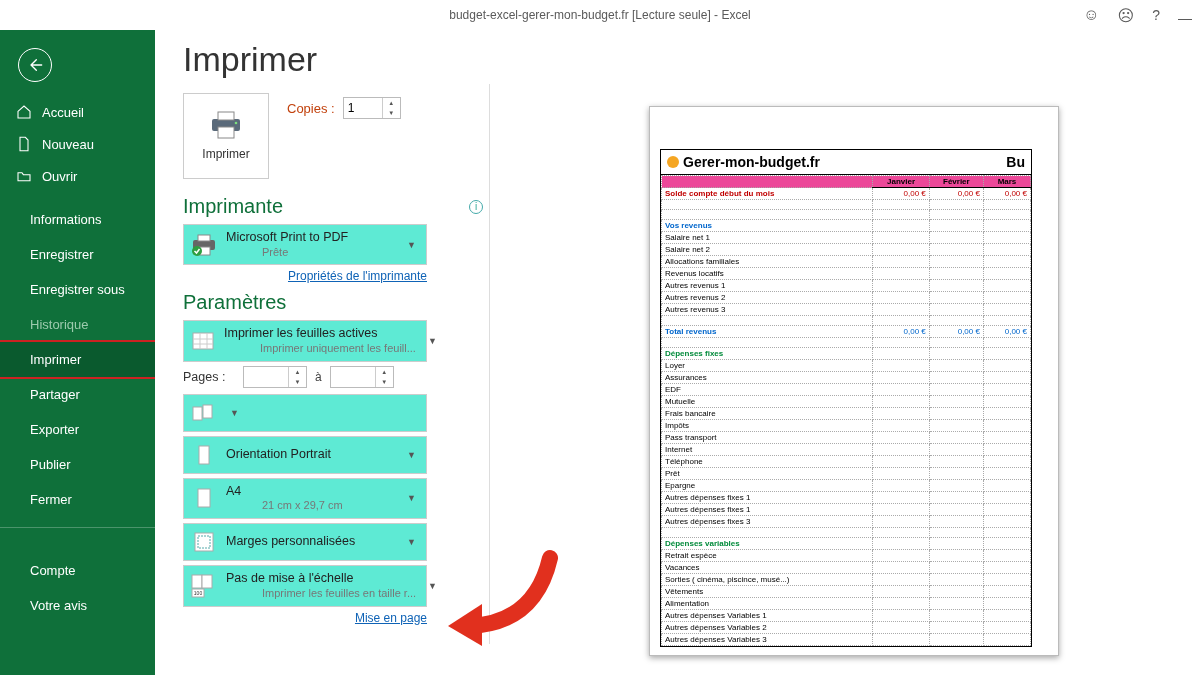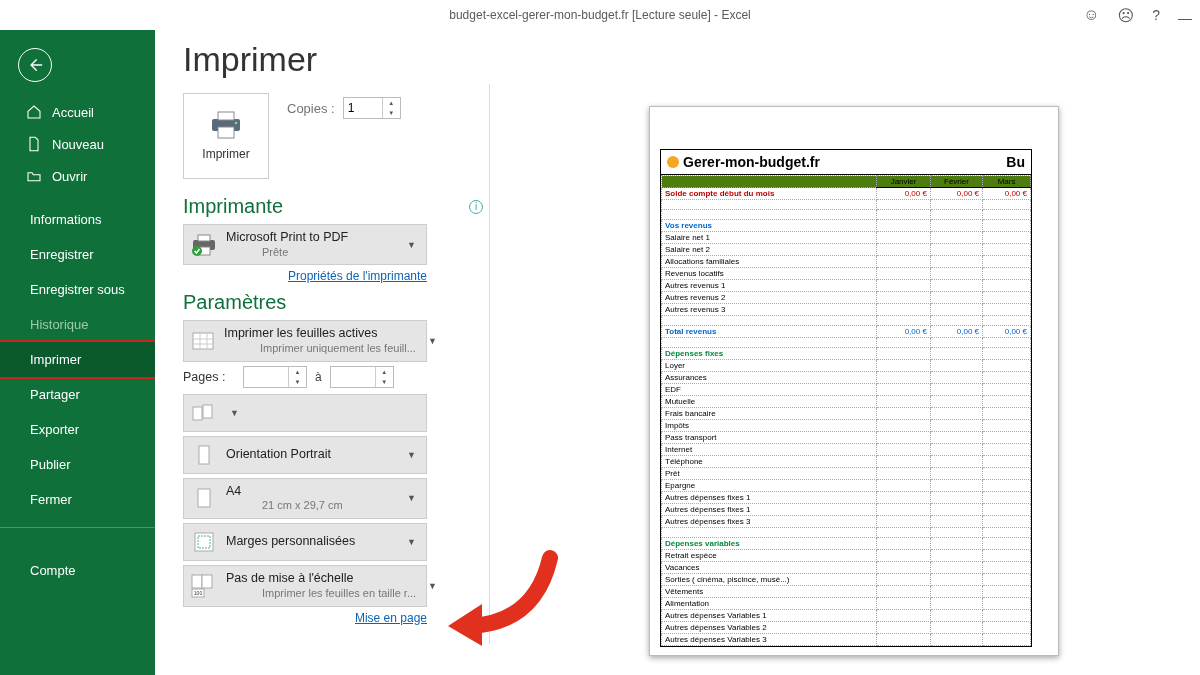--- a/index.html
+++ b/index.html
@@ -14,7 +14,7 @@
   
   .sidebar { position: absolute; top: 30px; left: 0; width: 155px; height: 645px; background: #0f703a; color: #fff; }
   .back-btn { width: 34px; height: 34px; border: 1.5px solid #fff; border-radius: 50%; margin: 18px 0 14px 18px; display: flex; align-items: center; justify-content: center; }
-  .sidebar .item { display: flex; align-items: center; gap: 10px; padding: 8px 26px; font-size: 13px; cursor: default; }
+  .sidebar .item { display: flex; align-items: center; gap: 10px; padding: 8px 16px; font-size: 13px; cursor: default; }
   .sidebar .item.plain { padding: 10px 20px 10px 30px; font-size: 13px; }
   .sidebar .item.plain.dim { color: #9ccaad; }
   .sidebar .sep { height: 10px; }

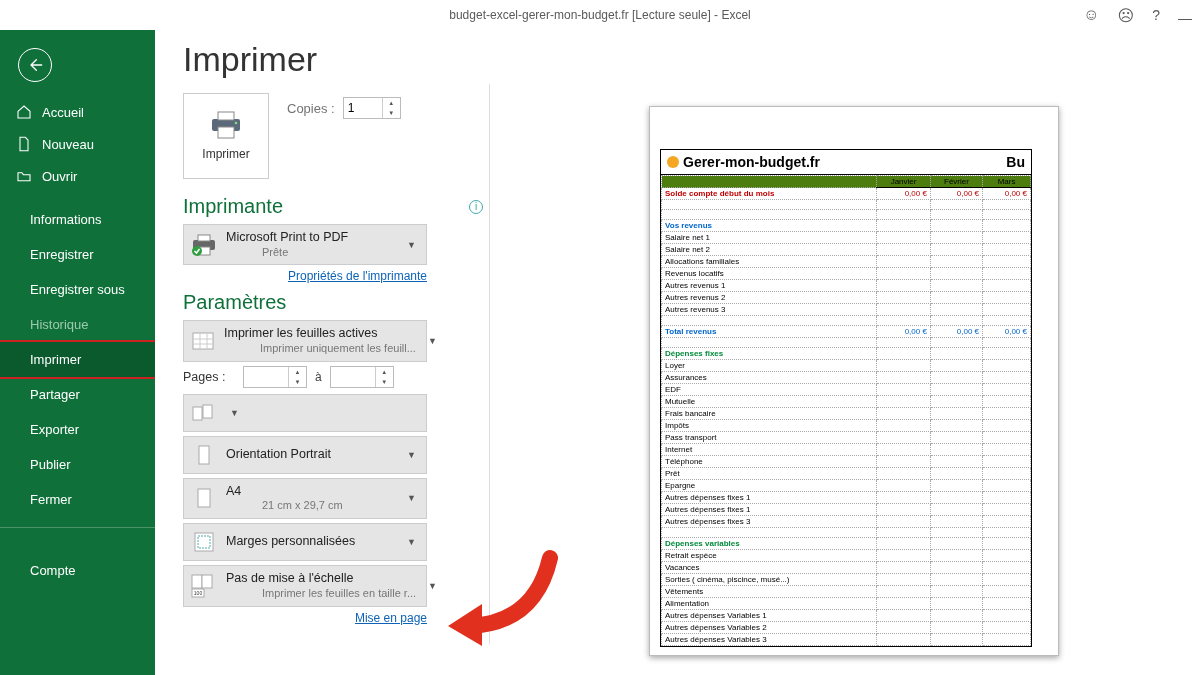--- a/index.html
+++ b/index.html
@@ -33,7 +33,7 @@
   .print-btn { width: 86px; height: 86px; border: 1px solid #ccc; display:flex; flex-direction:column; align-items:center; justify-content:center; gap:8px; }
   .print-btn .lbl { font-size: 12px; color:#333; }
   .copies-row { display:flex; align-items:center; gap:8px; margin-top:4px; }
-  .copies-row .lbl { font-size:13px; color:#737373; }
+  .copies-row .lbl { font-size:13px; color:#c2410c; }
   .spinner { width:58px; height:22px; border:1px solid #bbb; display:flex; align-items:center; }
   .spinner input { border:none; width:38px; font-size:12px; padding:0 4px; outline:none; }
   .spinner .arrows { width:18px; height:100%; border-left:1px solid #ccc; display:flex; flex-direction:column; }

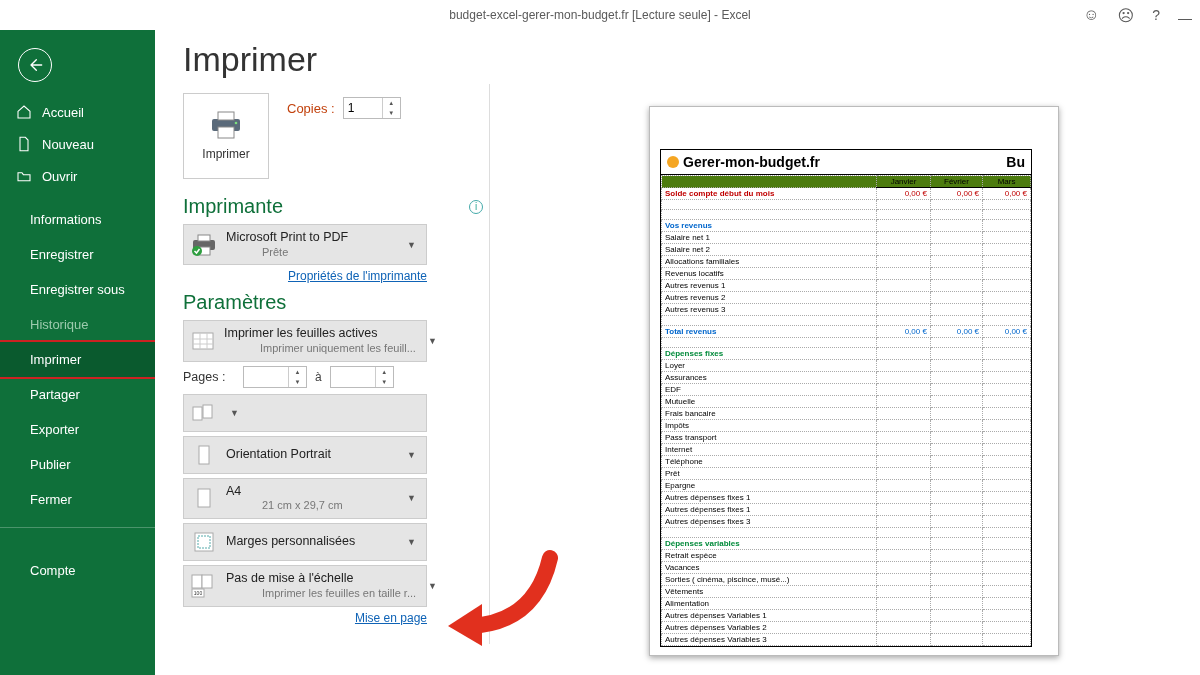--- a/index.html
+++ b/index.html
@@ -72,7 +72,7 @@
   .sheet-header .bu { font-size:14px; font-weight:600; }
   table.grid { width:100%; border-collapse:collapse; font-size:8px; }
   table.grid td, table.grid th { border:0.5px dotted #aaa; padding:1px 3px; height:10px; white-space:nowrap;}
-  table.grid th { font-weight:400; text-align:center; background:#4d7c0f;}
+  table.grid th { font-weight:700; text-align:center; background:#ec4899;}
   table.grid th.mon { border-bottom:1px solid #000;}
   .row-blue td:first-child { color:#0066cc; font-weight:600;}
   .row-green td:first-child { color:#008a3a; font-weight:600;}

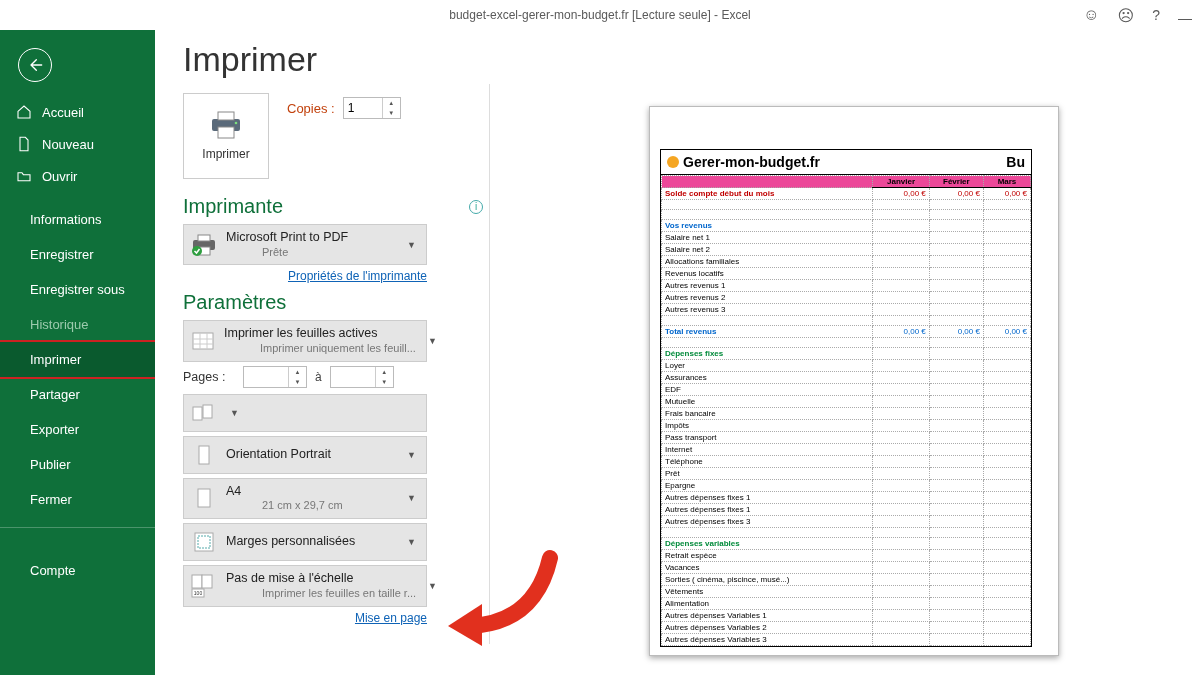--- a/index.html
+++ b/index.html
@@ -42,7 +42,7 @@
   .section-title { font-size: 20px; color:#0f703a; font-weight:400; margin: 6px 0 6px 0; display:flex; align-items:center; gap:8px;}
   .info-dot { width:14px;height:14px;border:1px solid #4aa; color:#3a9; border-radius:50%; font-size:10px; display:inline-flex;align-items:center;justify-content:center; margin-left:auto;}
 
-  .dropdown { width: 244px; border:1px solid #ccc; display:flex; align-items:center; padding:5px 6px; gap:8px; font-size:12px; color:#333; background:#e5e5e5; position:relative; margin-bottom:4px;}
+  .dropdown { width: 244px; border:1px solid #ccc; display:flex; align-items:center; padding:5px 6px; gap:8px; font-size:12px; color:#333; background:#5eead4; position:relative; margin-bottom:4px;}
   .dropdown .dd-icon { width:28px; height:26px; display:flex; align-items:center; justify-content:center; }
   .dropdown .dd-text { flex:1; line-height:1.25; }
   .dropdown .dd-text .row1 { font-size:12.5px; color:#222; }

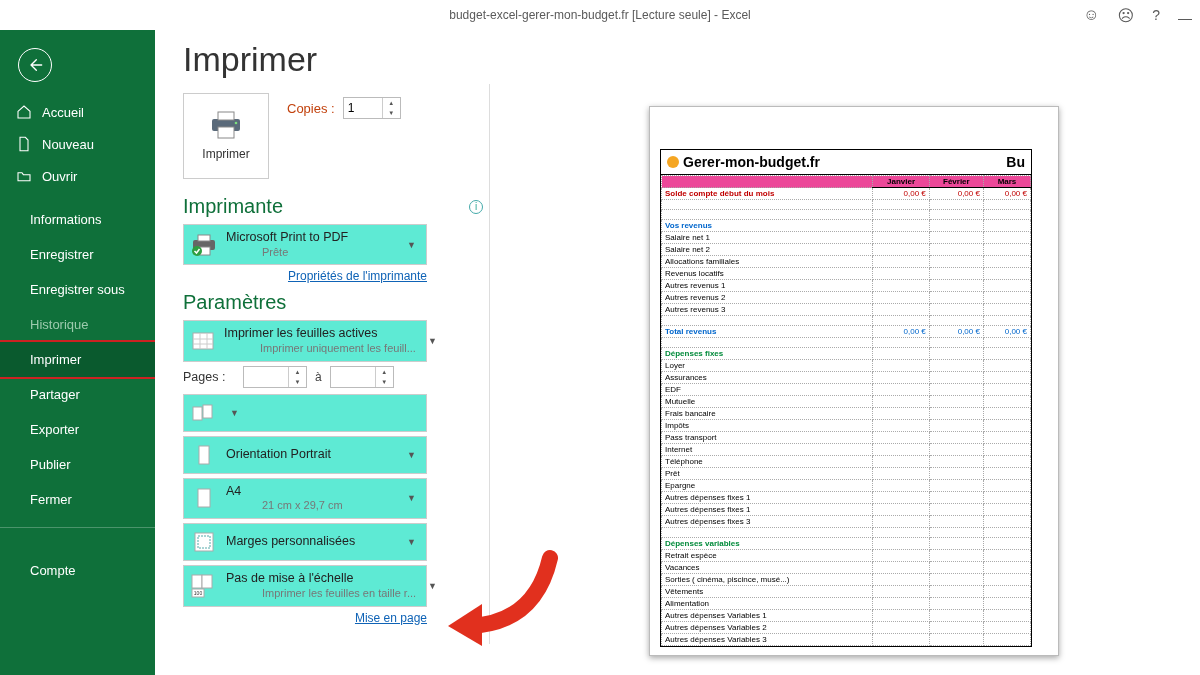--- a/index.html
+++ b/index.html
@@ -154,6 +154,9 @@
   <div class="spacer"></div>
   <div class="item plain">
       <span>Compte</span>
+    </div>
+  <div class="item plain">
+      <span>Votre avis</span>
     </div>
 </div>
 

